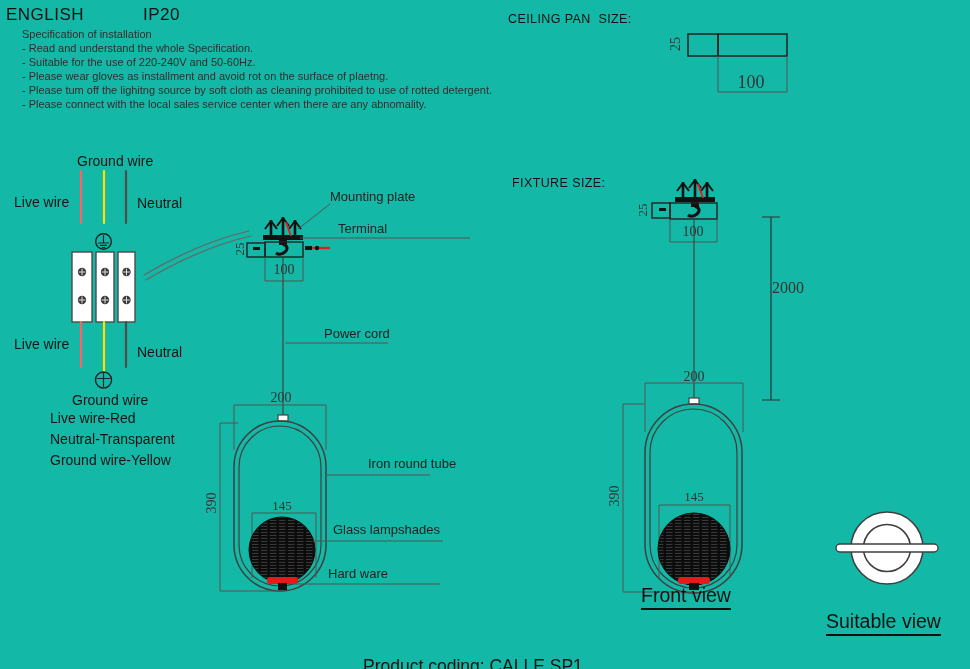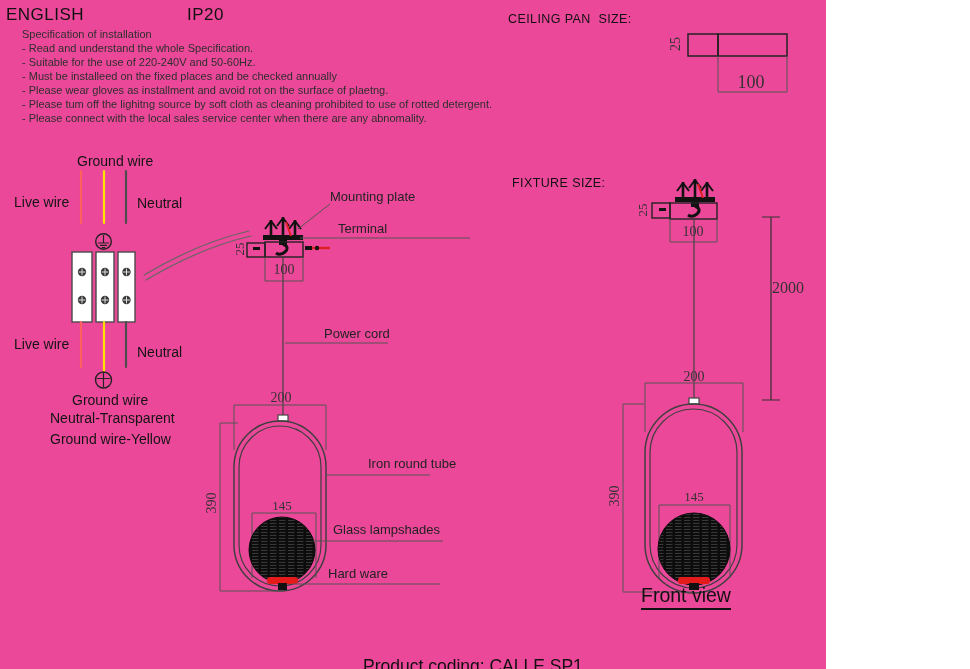--- a/index.html
+++ b/index.html
@@ -3,7 +3,7 @@
 <meta charset="utf-8">
 <style>
   html,body{margin:0;padding:0;background:#fff;}
-  .sheet{position:relative;width:826px;height:669px;background:#ec4899;overflow:hidden;
+  .sheet{position:relative;width:970px;height:669px;background:#14b8a6;overflow:hidden;
          font-family:"Liberation Sans",sans-serif;color:#1a1a1a;text-decoration:underline;}
   .sheet svg{position:absolute;left:0;top:0;}
   .abs{position:absolute;white-space:nowrap;}

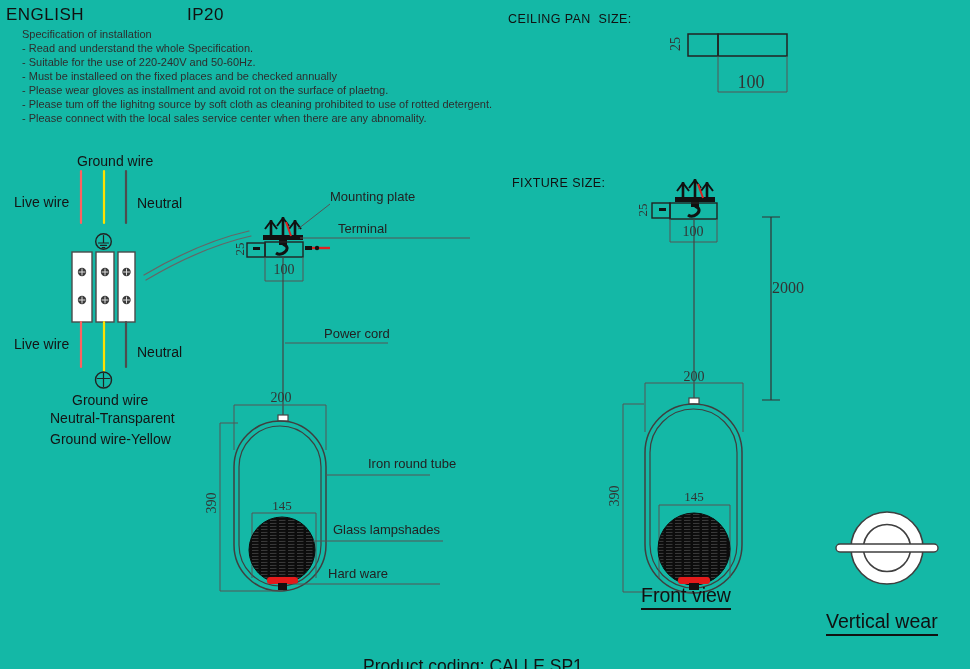--- a/index.html
+++ b/index.html
@@ -167,7 +167,7 @@
   </svg>
 
   <div class="abs h1" style="left:6px;top:5px;">ENGLISH</div>
-  <div class="abs h1" style="left:143px;top:5px;margin-left:44px;">IP20</div>
+  <div class="abs h1" style="left:143px;top:5px;">IP20</div>
 
   <div class="abs spec" style="left:5px;top:27px;margin-left:17px;">
     <div>Specification of installation</div>

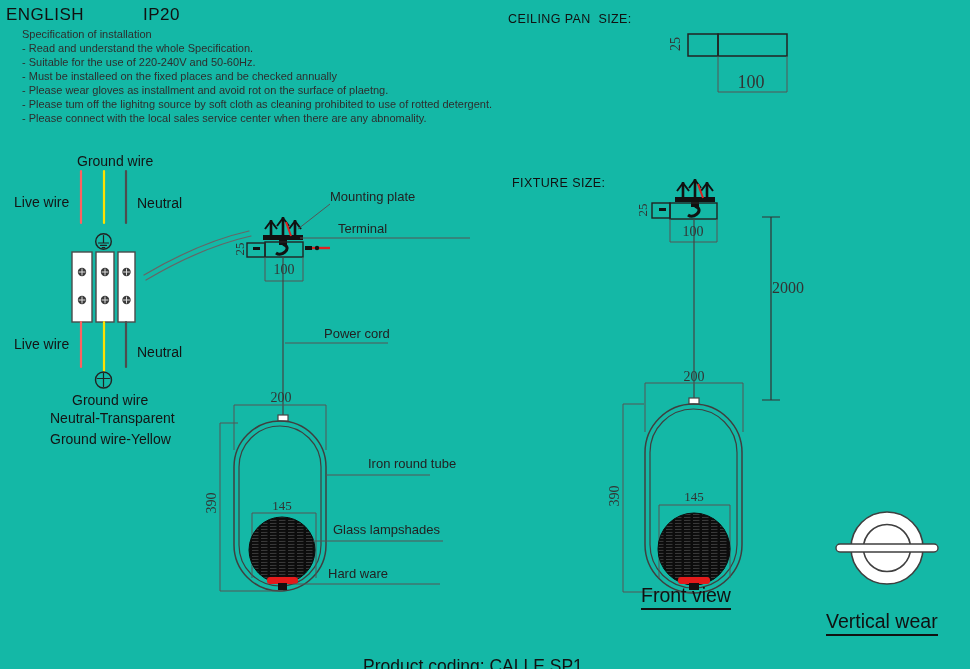--- a/index.html
+++ b/index.html
@@ -173,7 +173,6 @@
     <div>Specification of installation</div>
     <div>- Read and understand the whole Specification.</div>
     <div>- Suitable for the use of 220-240V and 50-60Hz.</div>
-    <div>- Must be installeed on the fixed places and be checked annually</div>
     <div>- Please wear gloves as installment and avoid rot on the surface of plaetng.</div>
     <div>- Please tum off the lighitng source by soft cloth as cleaning prohibited to use of rotted detergent.</div>
     <div>- Please connect with the local sales service center when there are any abnomality.</div>

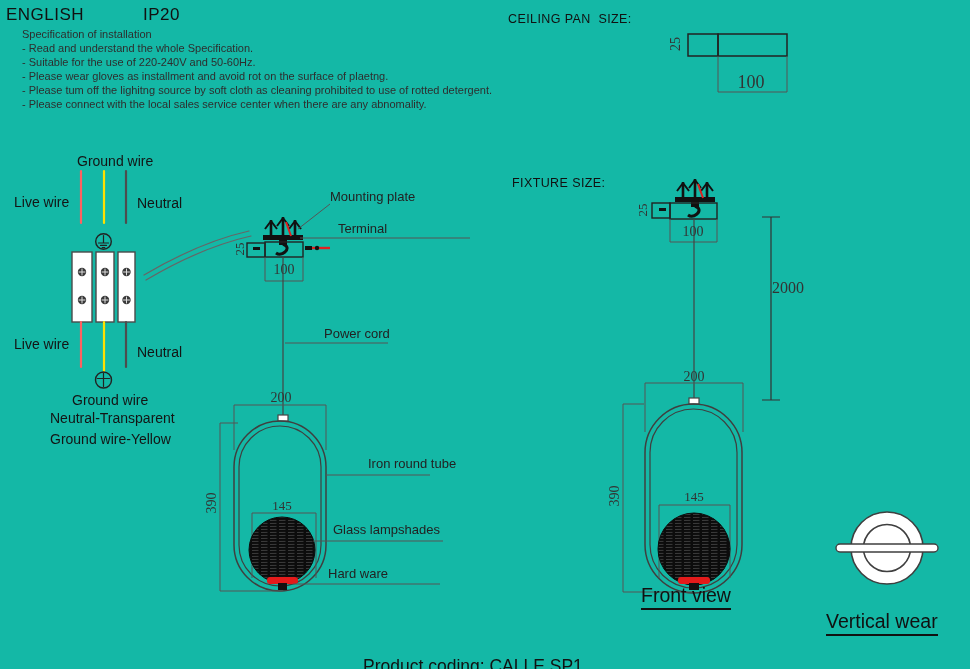--- a/index.html
+++ b/index.html
@@ -188,6 +188,7 @@
   <div class="abs wlab" style="left:137px;top:344px;">Neutral</div>
   <div class="abs wlab" style="left:72px;top:392px;">Ground wire</div>
   <div class="abs legend" style="left:50px;top:408px;">
+    <div>Live wire-Red</div>
     <div>Neutral-Transparent</div>
     <div>Ground wire-Yellow</div>
   </div>

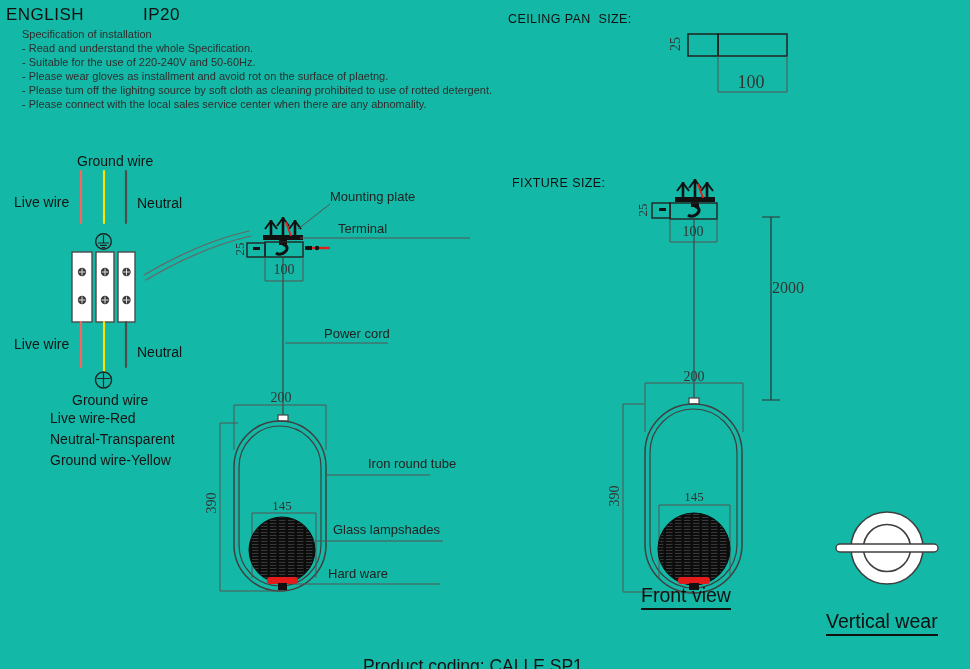--- a/index.html
+++ b/index.html
@@ -218,7 +218,7 @@
 
   <div class="abs foot" style="left:363px;top:620px;margin-top:36px;">Product coding: CALLE SP1</div>
   <div class="abs view" style="left:641px;top:584px;">Front view</div>
-  <div class="abs view" style="left:826px;top:610px;">Vertical wear</div>
+  <div class="abs view" style="left:826px;top:610px;">Suitable view</div>
 
 </div>
 

